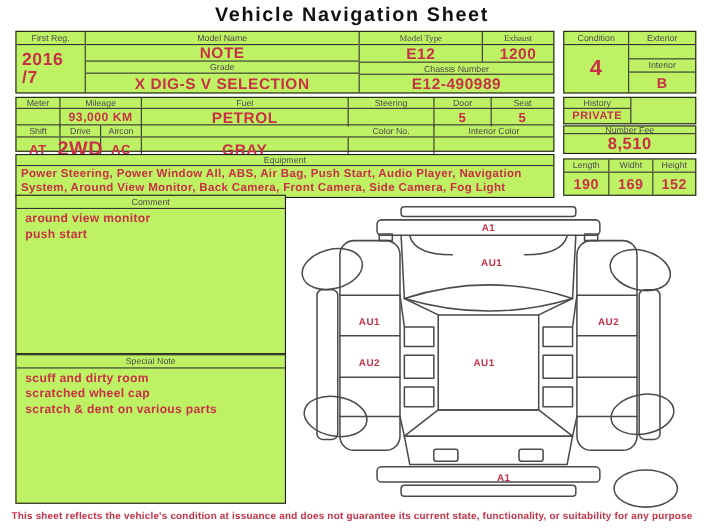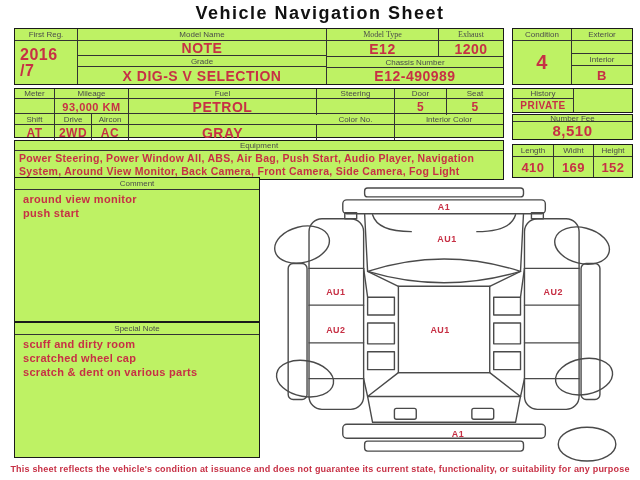--- a/index.html
+++ b/index.html
@@ -105,7 +105,7 @@
         </div>
         <div class="row" style="flex:1;">
           <div class="val br" style="width:40px;font-size:12px;">AT</div>
-          <div class="val br" style="width:37px;font-size:12px;">2WD</div>
+          <div class="val br" style="width:37px;font-size:18px;">2WD</div>
           <div class="val br" style="width:37px;font-size:12px;">AC</div>
           <div class="val br" style="width:188px;font-size:14px;">GRAY</div>
           <div class="val br" style="width:78px;"></div>

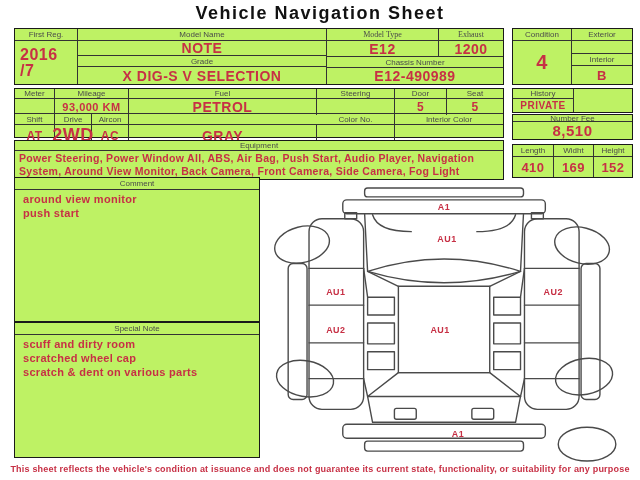--- a/index.html
+++ b/index.html
@@ -146,7 +146,7 @@
     <div class="row" style="height:100%;">
       <div class="col br" style="width:40px;">
         <div class="lbl bb" style="height:12px;text-align:right;">Length</div>
-        <div class="val" style="flex:1;font-size:13px;">410</div>
+        <div class="val" style="flex:1;font-size:13px;">190</div>
       </div>
       <div class="col br" style="width:39px;">
         <div class="lbl bb" style="height:12px;">Widht</div>

